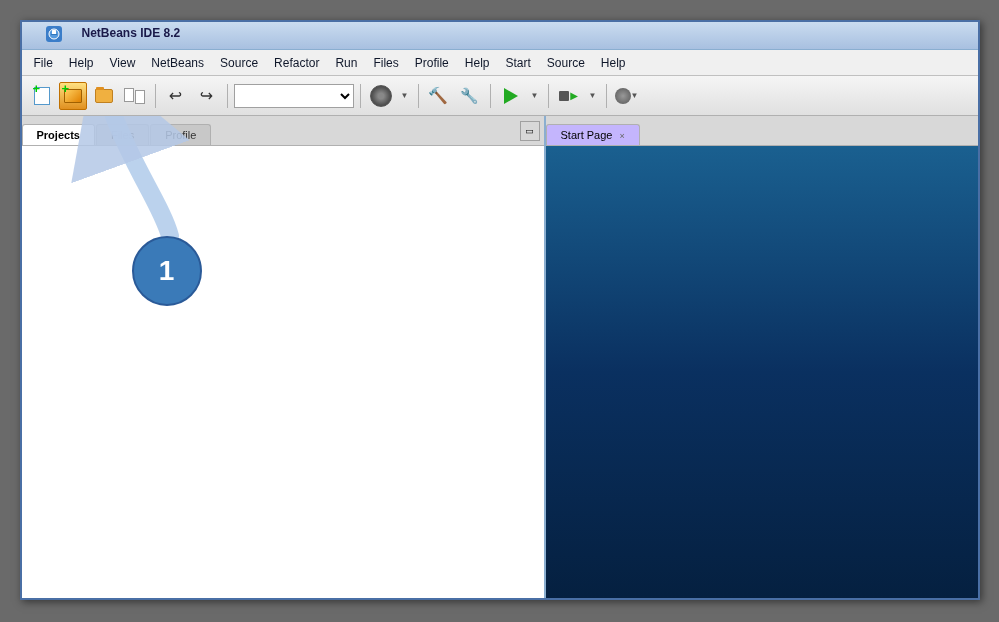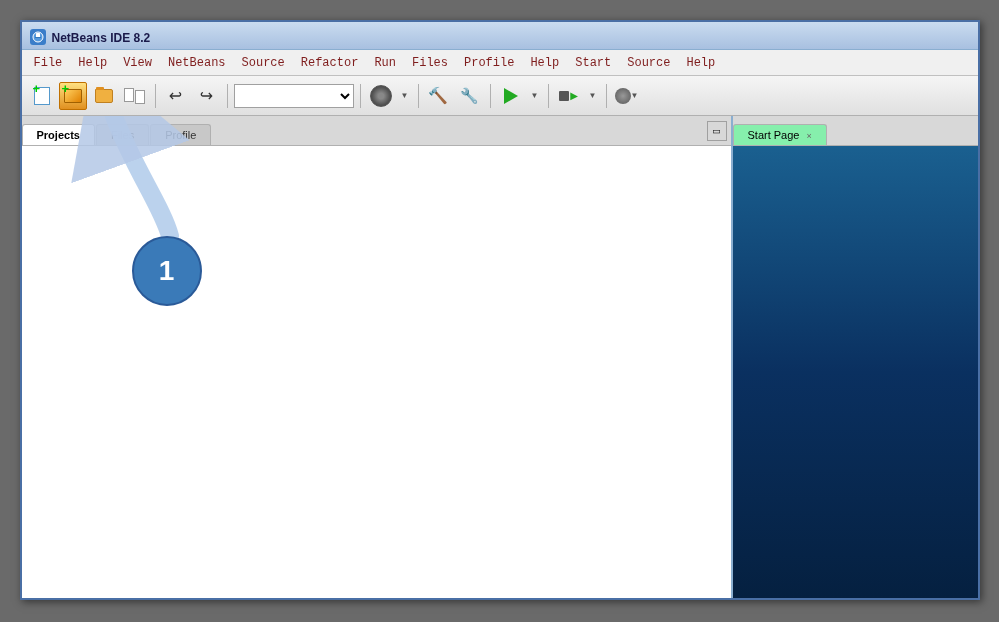--- a/index.html
+++ b/index.html
@@ -27,10 +27,10 @@
     
     .title-bar {
       background: linear-gradient(to bottom, #cadcf0, #a8c0e0);
-      padding: 4px 8px;
-      display: flex;
-      align-items: flex-end;
-      gap: 6px;
+      padding: 4px 24px;
+      display: flex;
+      align-items: flex-start;
+      gap: 20px;
       border-bottom: 1px solid #8aaed0;
       height: 28px;
     }

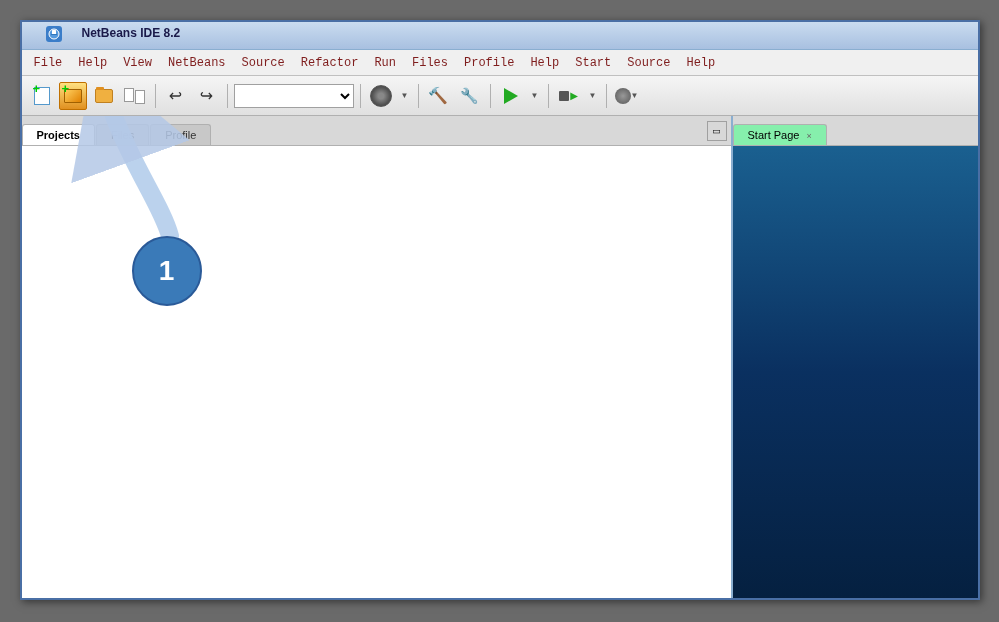--- a/index.html
+++ b/index.html
@@ -65,10 +65,9 @@
     .menu-item {
       padding: 2px 8px;
       font-size: 12px;
-      color: #7f1d1d;
+      color: #0f172a;
       cursor: pointer;
       white-space: nowrap;
-      font-family: Liberation Mono, monospace;
     }
 
     

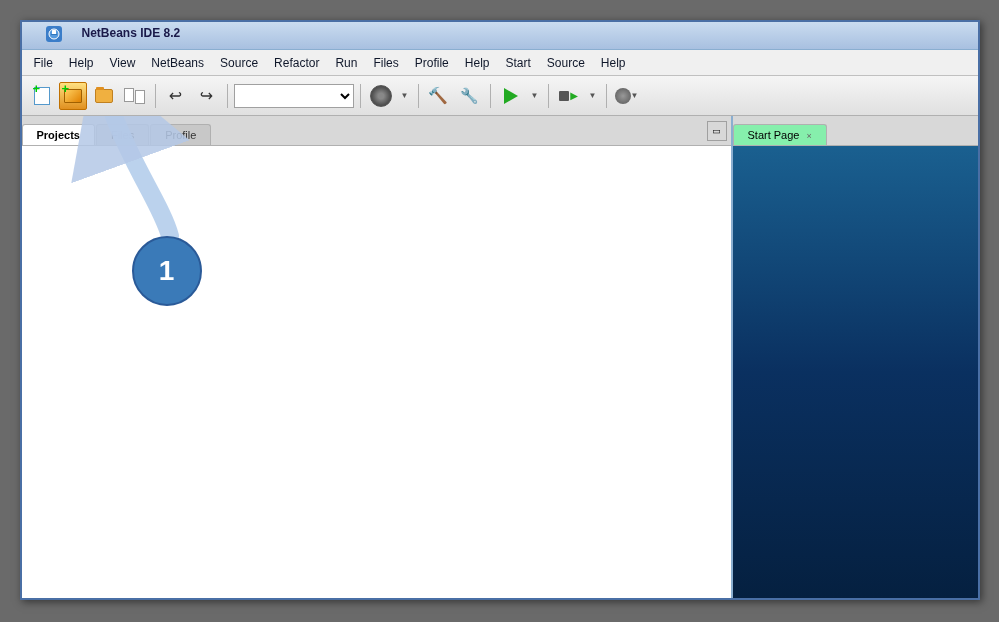--- a/index.html
+++ b/index.html
@@ -116,7 +116,7 @@
 
     
     .left-panel {
-      width: 711px;
+      width: 524px;
       display: flex;
       flex-direction: column;
       border-right: 2px solid #8aaed0;

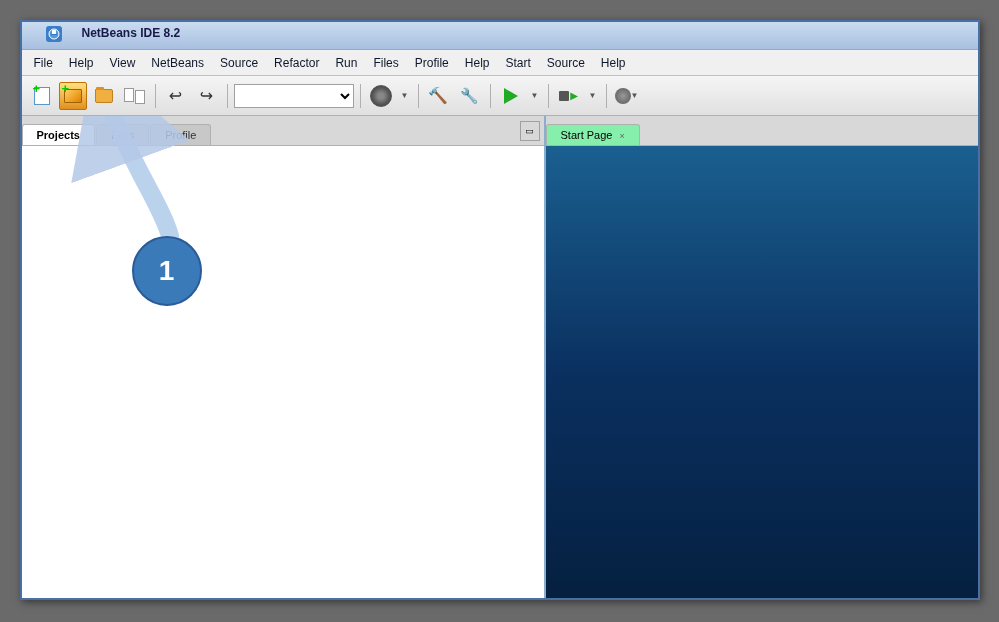--- a/index.html
+++ b/index.html
@@ -189,7 +189,7 @@
       border: 1px solid #b0b0b0;
       border-bottom: none;
       cursor: pointer;
-      background: #86efac;
+      background: #c4b5fd;
       color: #000;
       margin-right: 1px;
       border-radius: 3px 3px 0 0;

